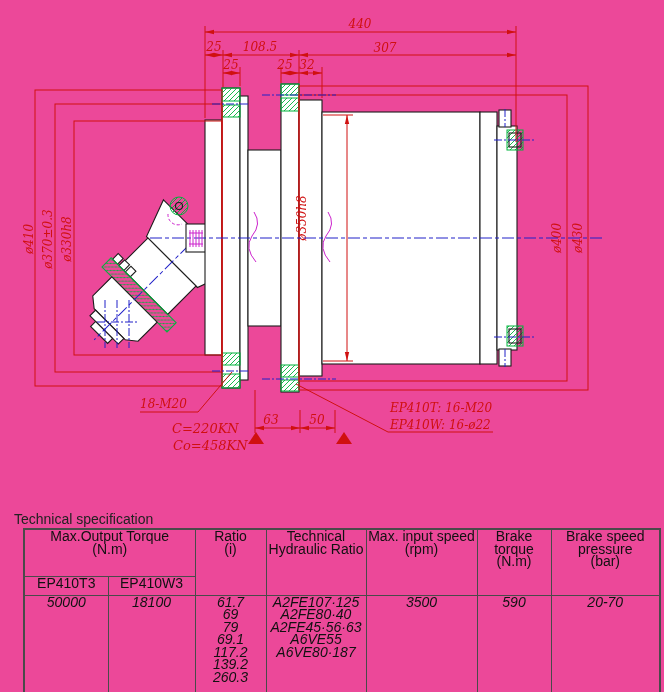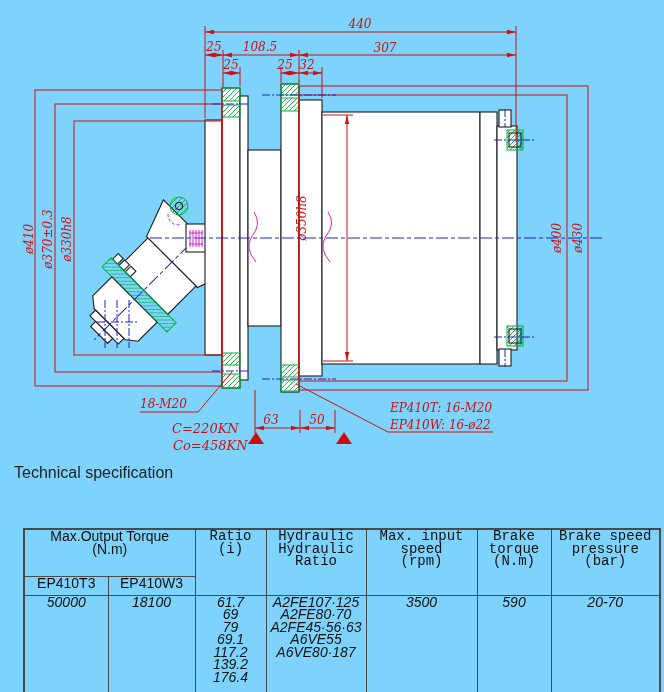--- a/index.html
+++ b/index.html
@@ -7,7 +7,7 @@
     --line:#1c1c1c; --table_border:#4a4a4a; --text:#222222;
   }
   html,body{margin:0;padding:0;background:#fff;}
-  .page{position:relative;width:664px;height:692px;background:#7dd3fc;overflow:hidden;
+  .page{position:relative;width:664px;height:692px;background:#ec4899;overflow:hidden;
         font-family:"Liberation Sans",sans-serif;}
   .drawing{position:absolute;left:0;top:0;}
   

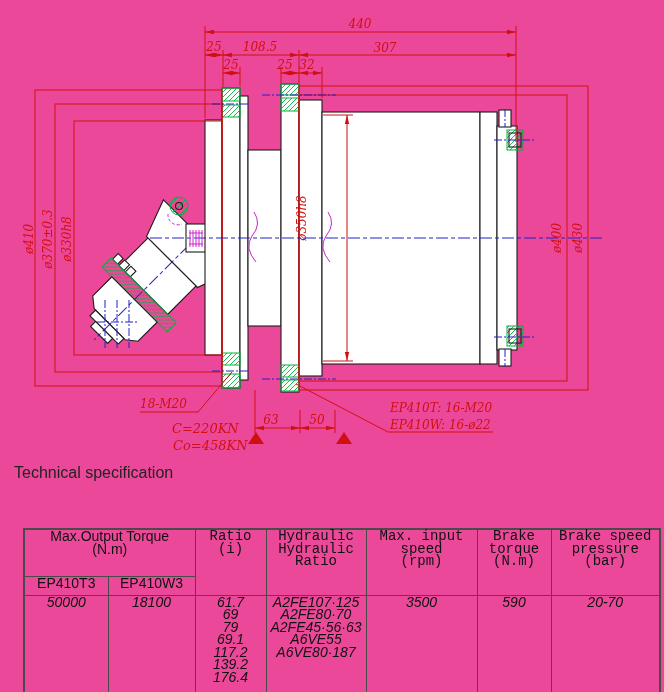--- a/index.html
+++ b/index.html
@@ -23,7 +23,7 @@
   .rts{fill:var(--red);font:italic 13px "DejaVu Serif",serif;}
   text.mid{text-anchor:middle;}
   
-  .spec-heading{position:absolute;left:14px;top:464px;font-size:16px;color:var(--text);}
+  .spec-heading{position:absolute;left:14px;top:511px;font-size:14px;color:var(--text);}
   table.spec{position:absolute;left:16px;top:528px;border-collapse:collapse;table-layout:fixed;
              font-size:14px;line-height:12.6px;color:#111;border:2px solid var(--table_border);margin-left:7px;}
   table.spec th,table.spec td{border:1px solid var(--table_border);font-weight:normal;

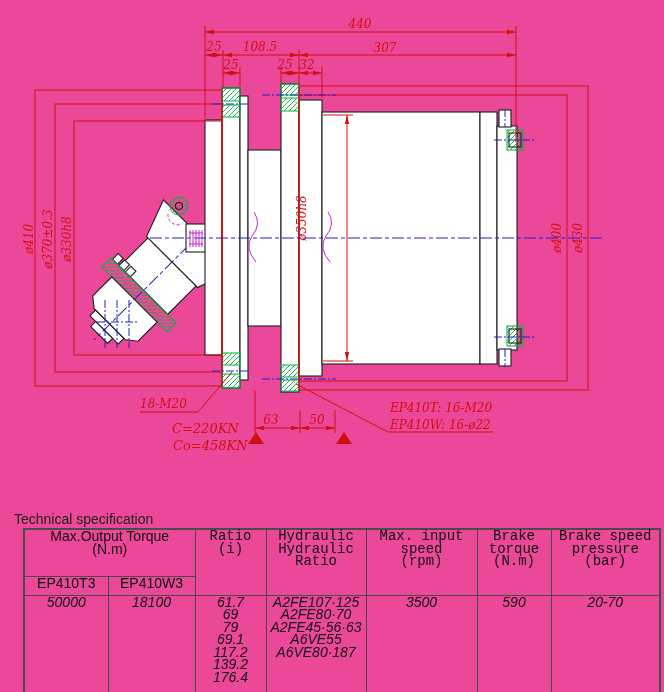--- a/index.html
+++ b/index.html
@@ -29,7 +29,7 @@
   table.spec th,table.spec td{border:1px solid var(--table_border);font-weight:normal;
              padding:0;text-align:center;vertical-align:top;}
   th.torque{text-align:left;vertical-align:bottom;padding:0 0 2px 3px;}
-  .hpad{padding-top:3px;font-family:Liberation Mono, monospace;}
+  .hpad{padding-top:3px;}
   td.body{padding-top:2px;height:104px;font-style:italic;}
 </style>
 </head>

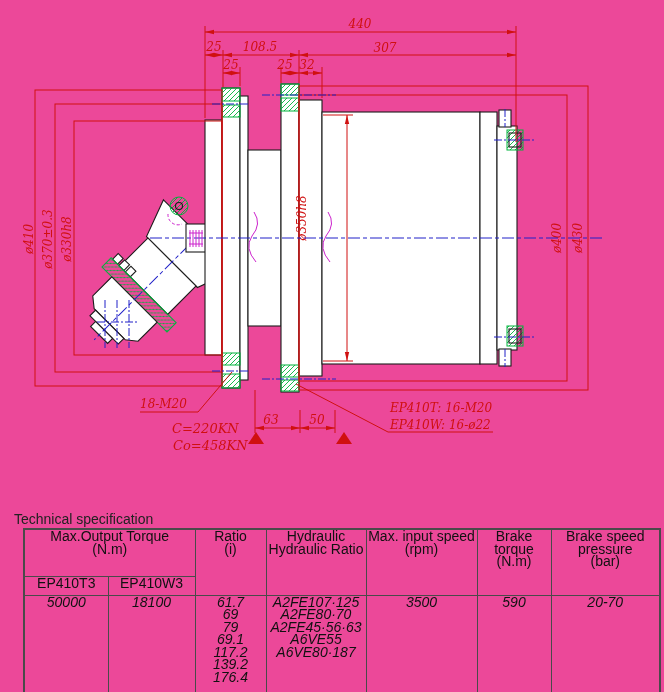--- a/index.html
+++ b/index.html
@@ -207,7 +207,7 @@
         <div>(i)</div>
       </th>
       <th rowspan="2" class="hpad">
-        <div>Hydraulic</div>
+        <div>Technical</div>
         <div>Hydraulic Ratio</div>
       </th>
       <th rowspan="2" class="hpad">

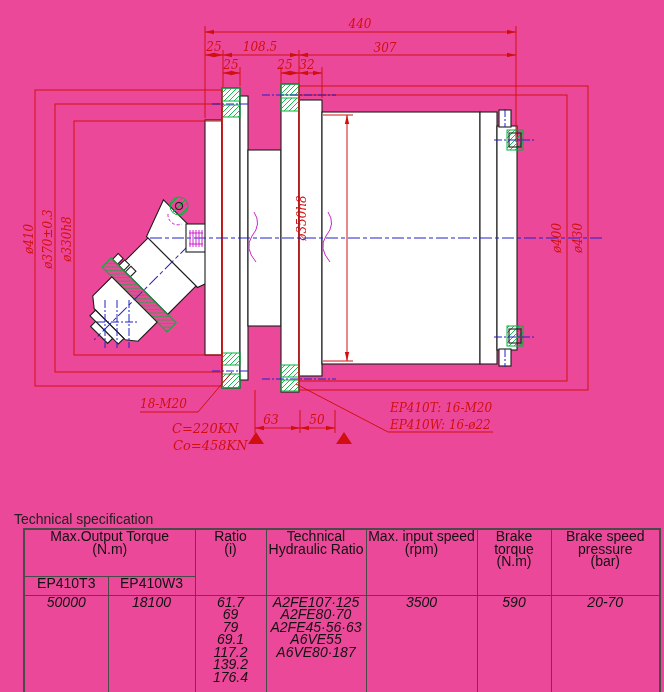--- a/index.html
+++ b/index.html
@@ -242,7 +242,7 @@
       </td>
       <td class="body">
         <div>A2FE107·125</div>
-        <div>A2FE80·70</div>
+        <div>A2FE80·40</div>
         <div>A2FE45·56·63</div>
         <div>A6VE55</div>
         <div>A6VE80·187</div>

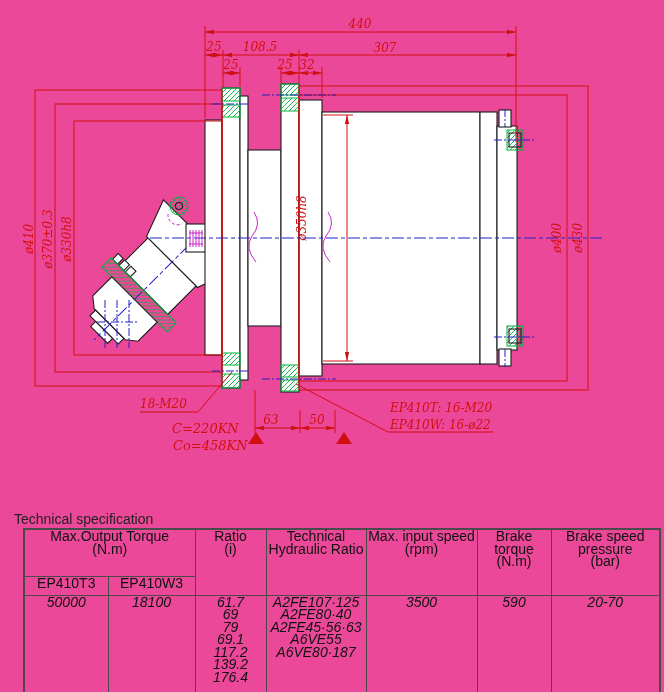--- a/index.html
+++ b/index.html
@@ -238,7 +238,7 @@
         <div>69.1</div>
         <div>117.2</div>
         <div>139.2</div>
-        <div>176.4</div>
+        <div>260.3</div>
       </td>
       <td class="body">
         <div>A2FE107·125</div>

